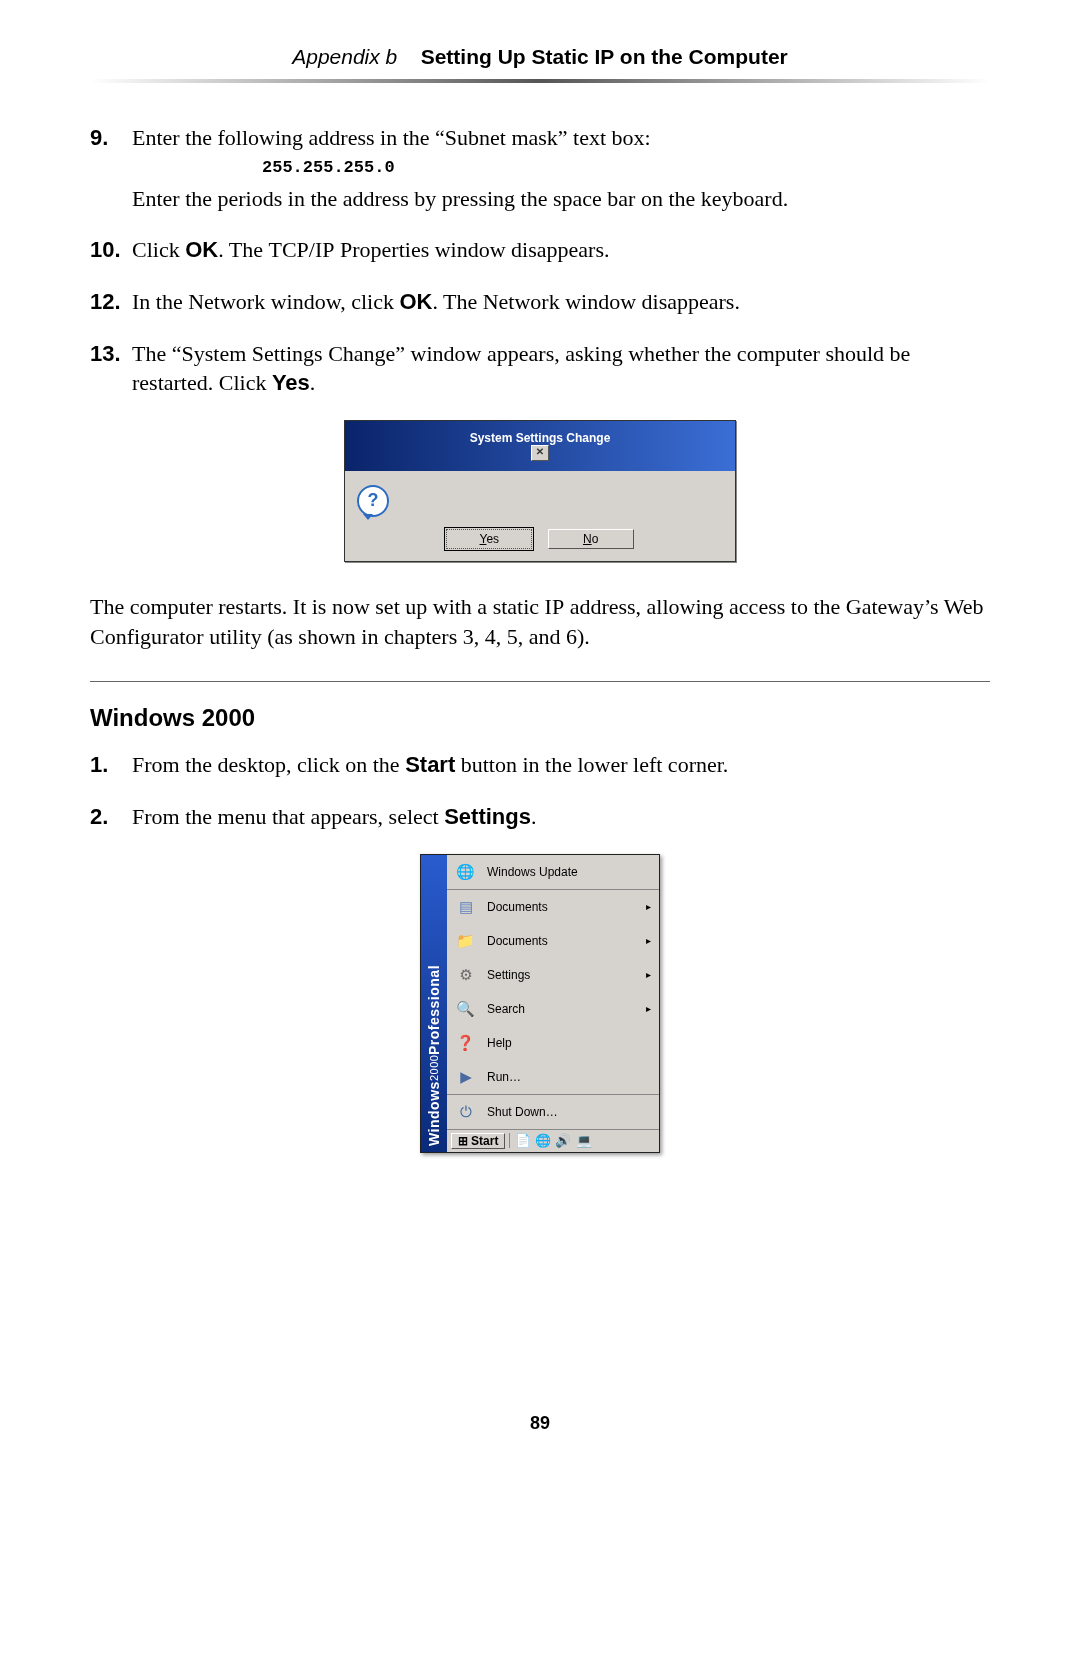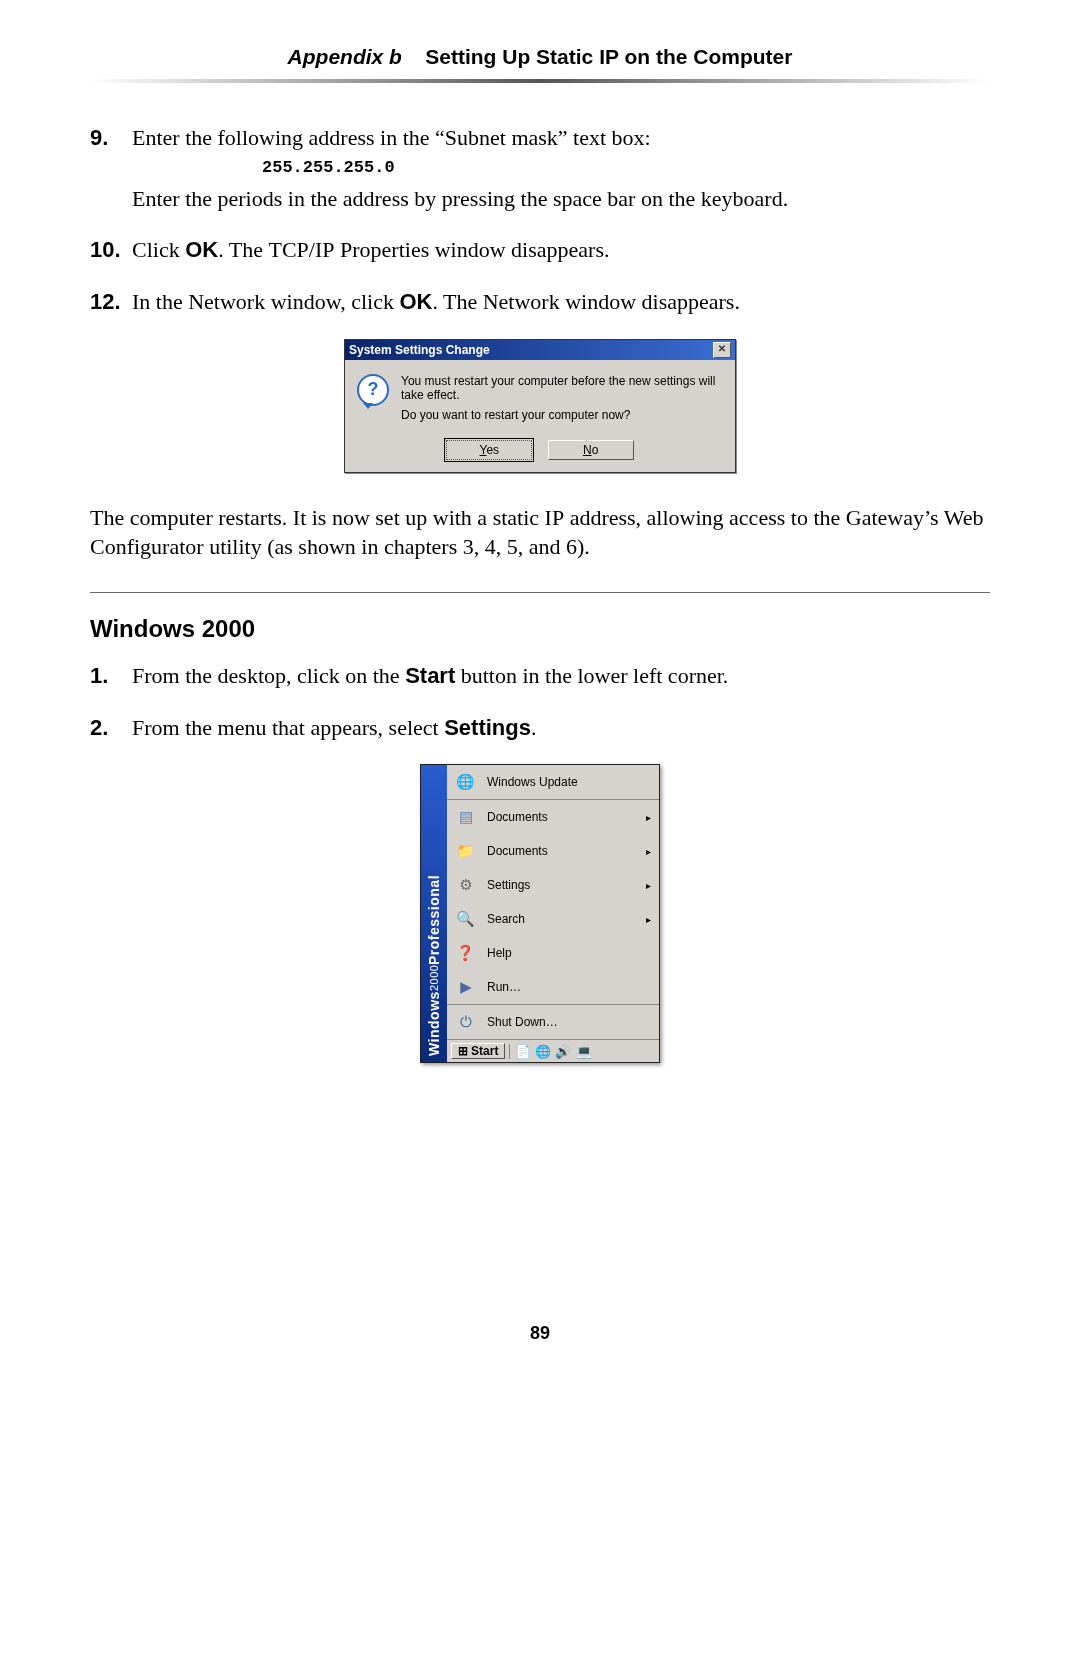--- a/index.html
+++ b/index.html
@@ -24,7 +24,7 @@
   }
   .header-title .ital {
     font-style: italic;
-    font-weight: bold;
+    font-weight: normal;
     margin-top: 36px;
   }
   .header-rule {

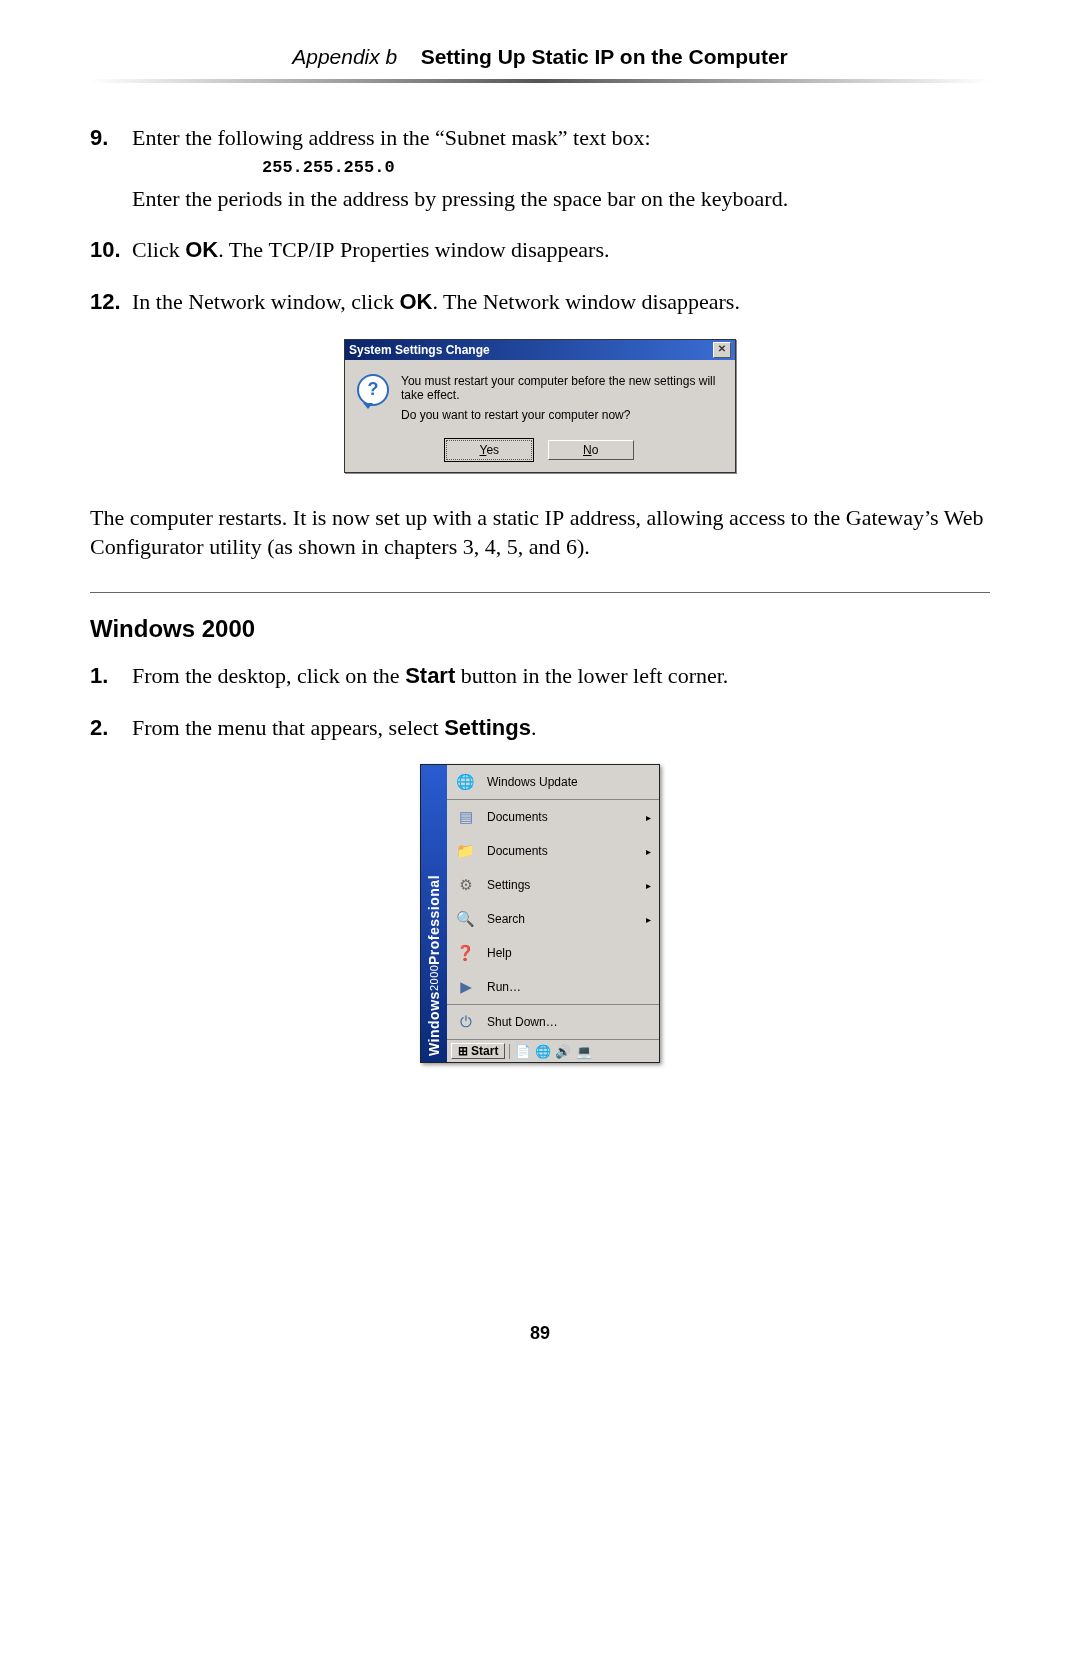--- a/index.html
+++ b/index.html
@@ -311,6 +311,12 @@
     </div>
   </div>
 
+  <div class="step">
+    <div class="step-num">13.</div>
+    <div class="step-body">
+      <span>The “System Settings Change” window appears, asking whether the computer should be restarted. Click </span><span class="bold-sans">Yes</span><span>.</span>
+    </div>
+  </div>
 
   <div class="dialog-wrap">
     <div class="win-dialog">

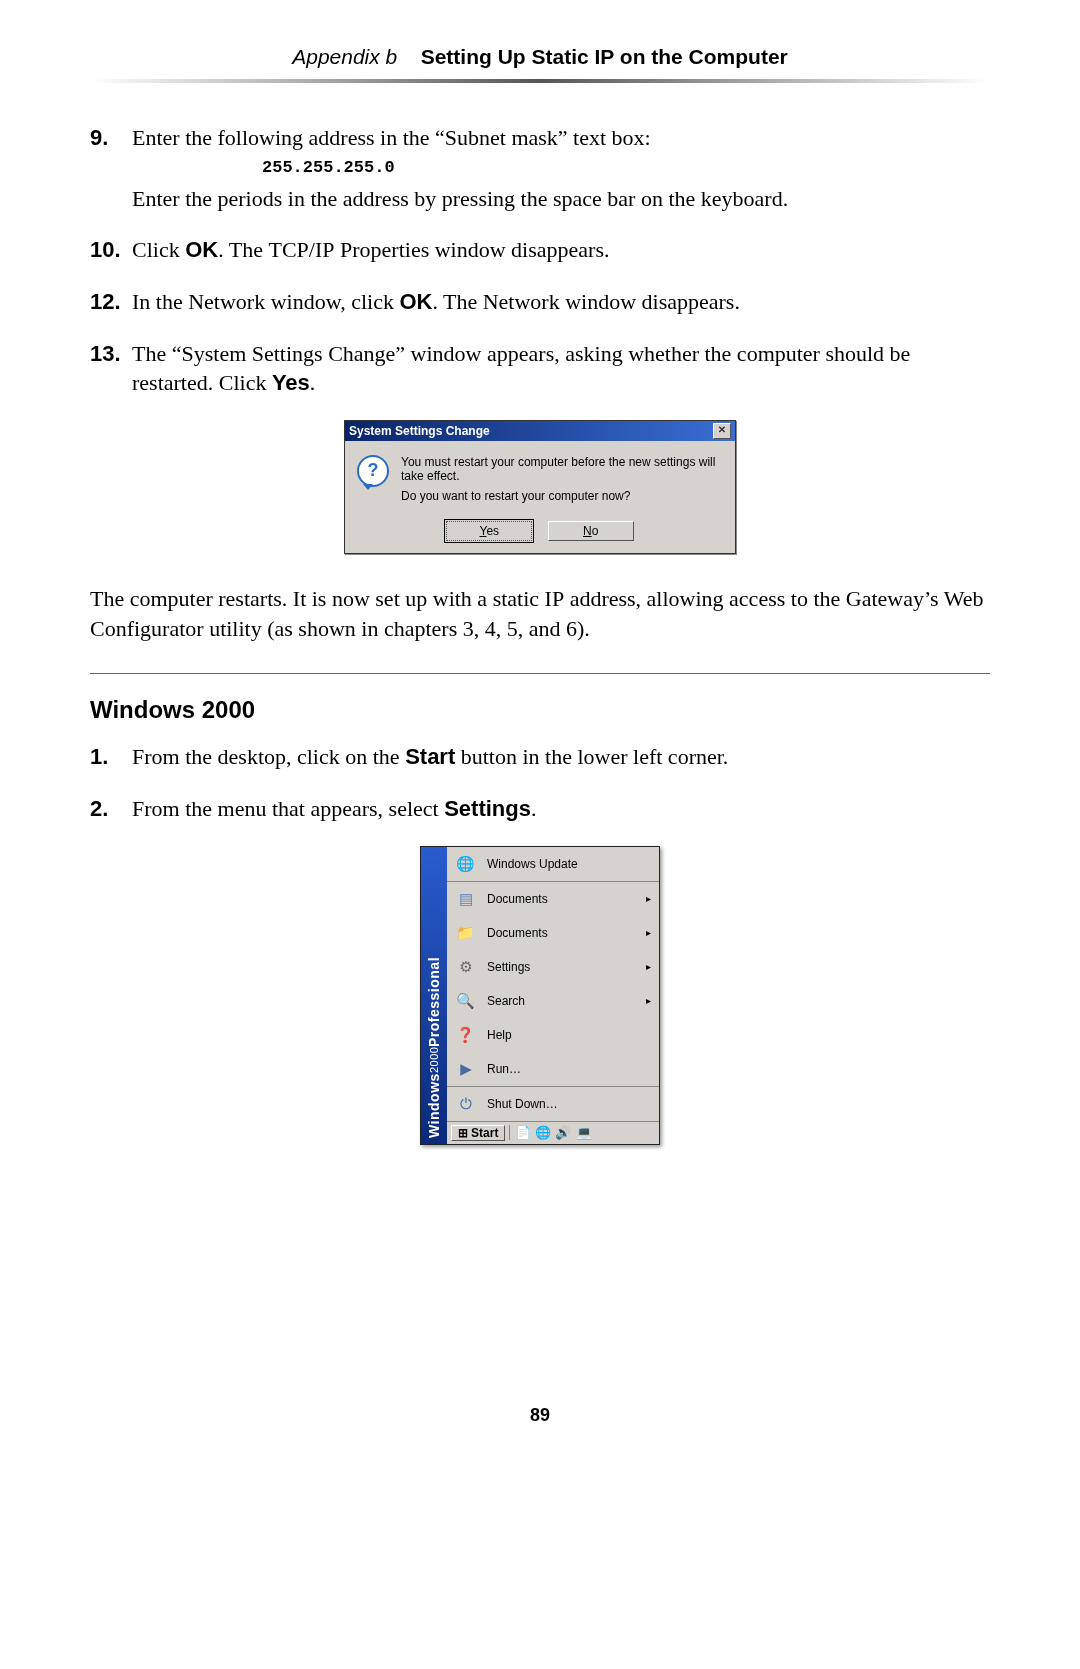--- a/index.html
+++ b/index.html
@@ -96,12 +96,13 @@
   .titlebar {
     background: linear-gradient(to right, #0a246a, #3b6ed5);
     color: #fff;
-    padding: 2px 4px;
+    padding: 10px 4px;
     font-weight: bold;
     display: flex;
     justify-content: space-between;
     align-items: center;
     font-size: 12px;
+    flex-direction: column;
   }
   .closebtn {
     width: 16px;

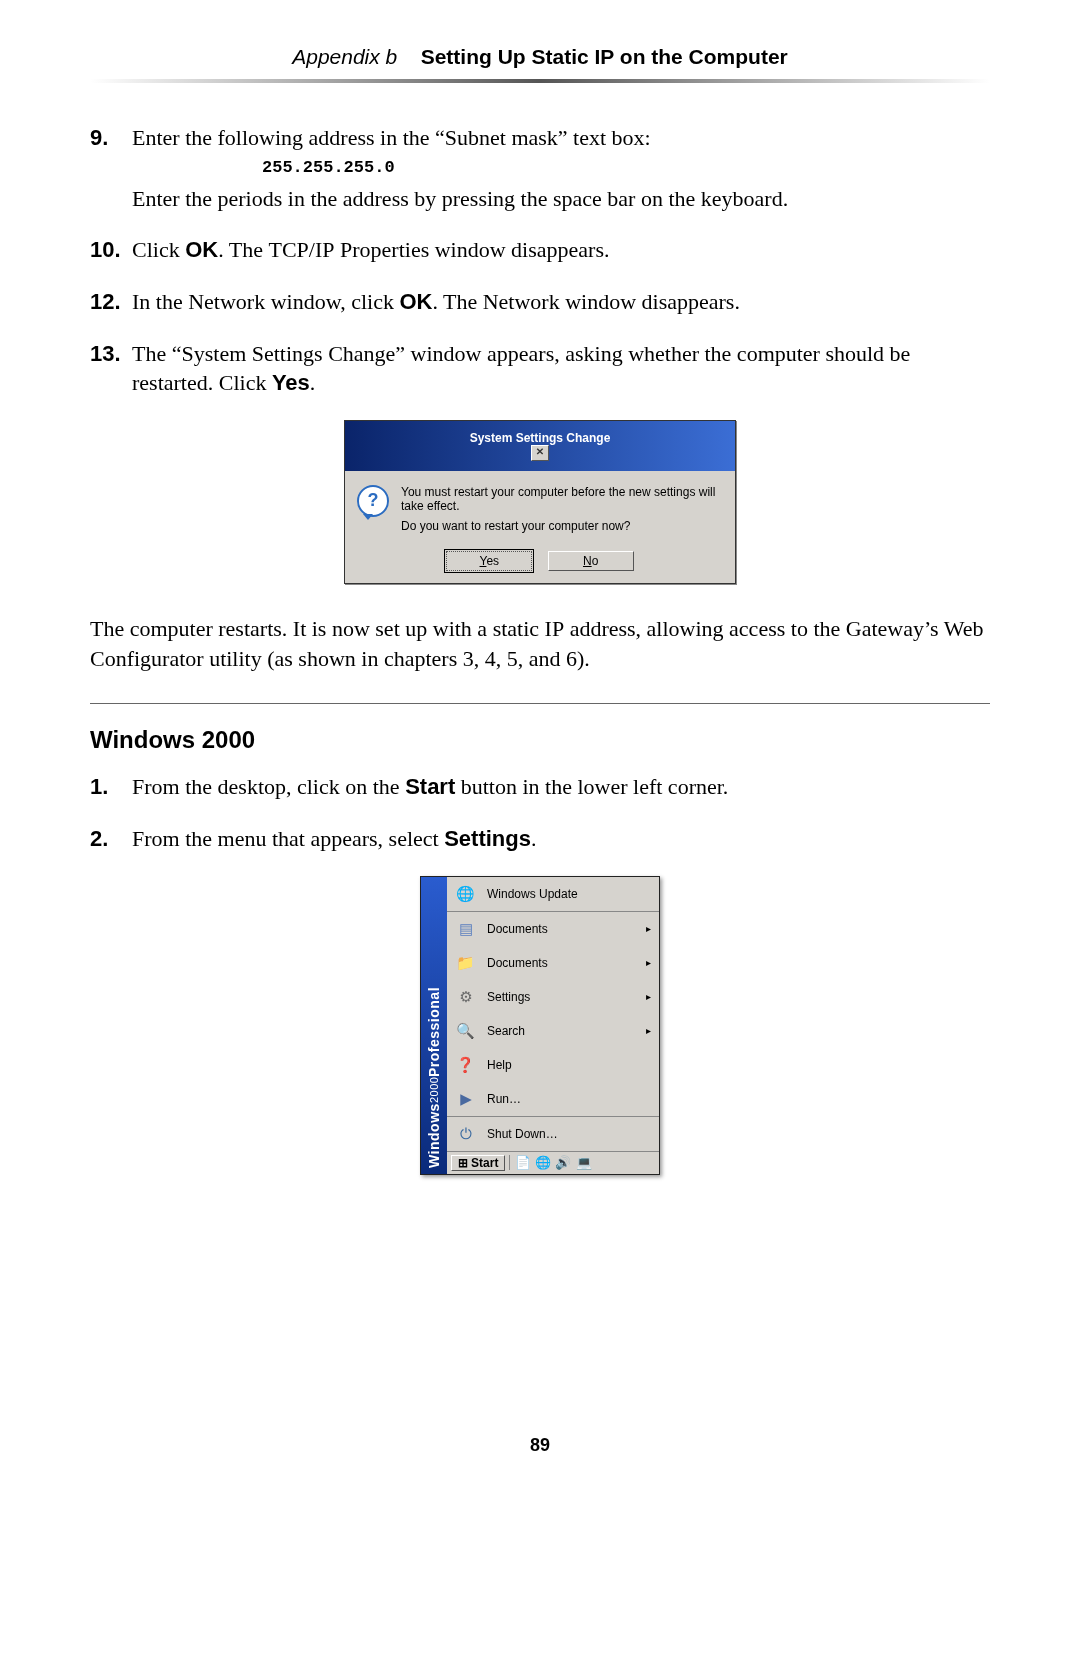--- a/index.html
+++ b/index.html
@@ -328,10 +328,6 @@
       <div class="dlg-body">
         <div class="dlg-row">
           <div class="q-icon">?</div>
-          <div class="dlg-text">
-            <p>You must restart your computer before the new settings will take effect.</p>
-            <p>Do you want to restart your computer now?</p>
-          </div>
         </div>
         <div class="dlg-buttons">
           <span class="win-btn default"><span class="u">Y</span><span>es</span></span>

